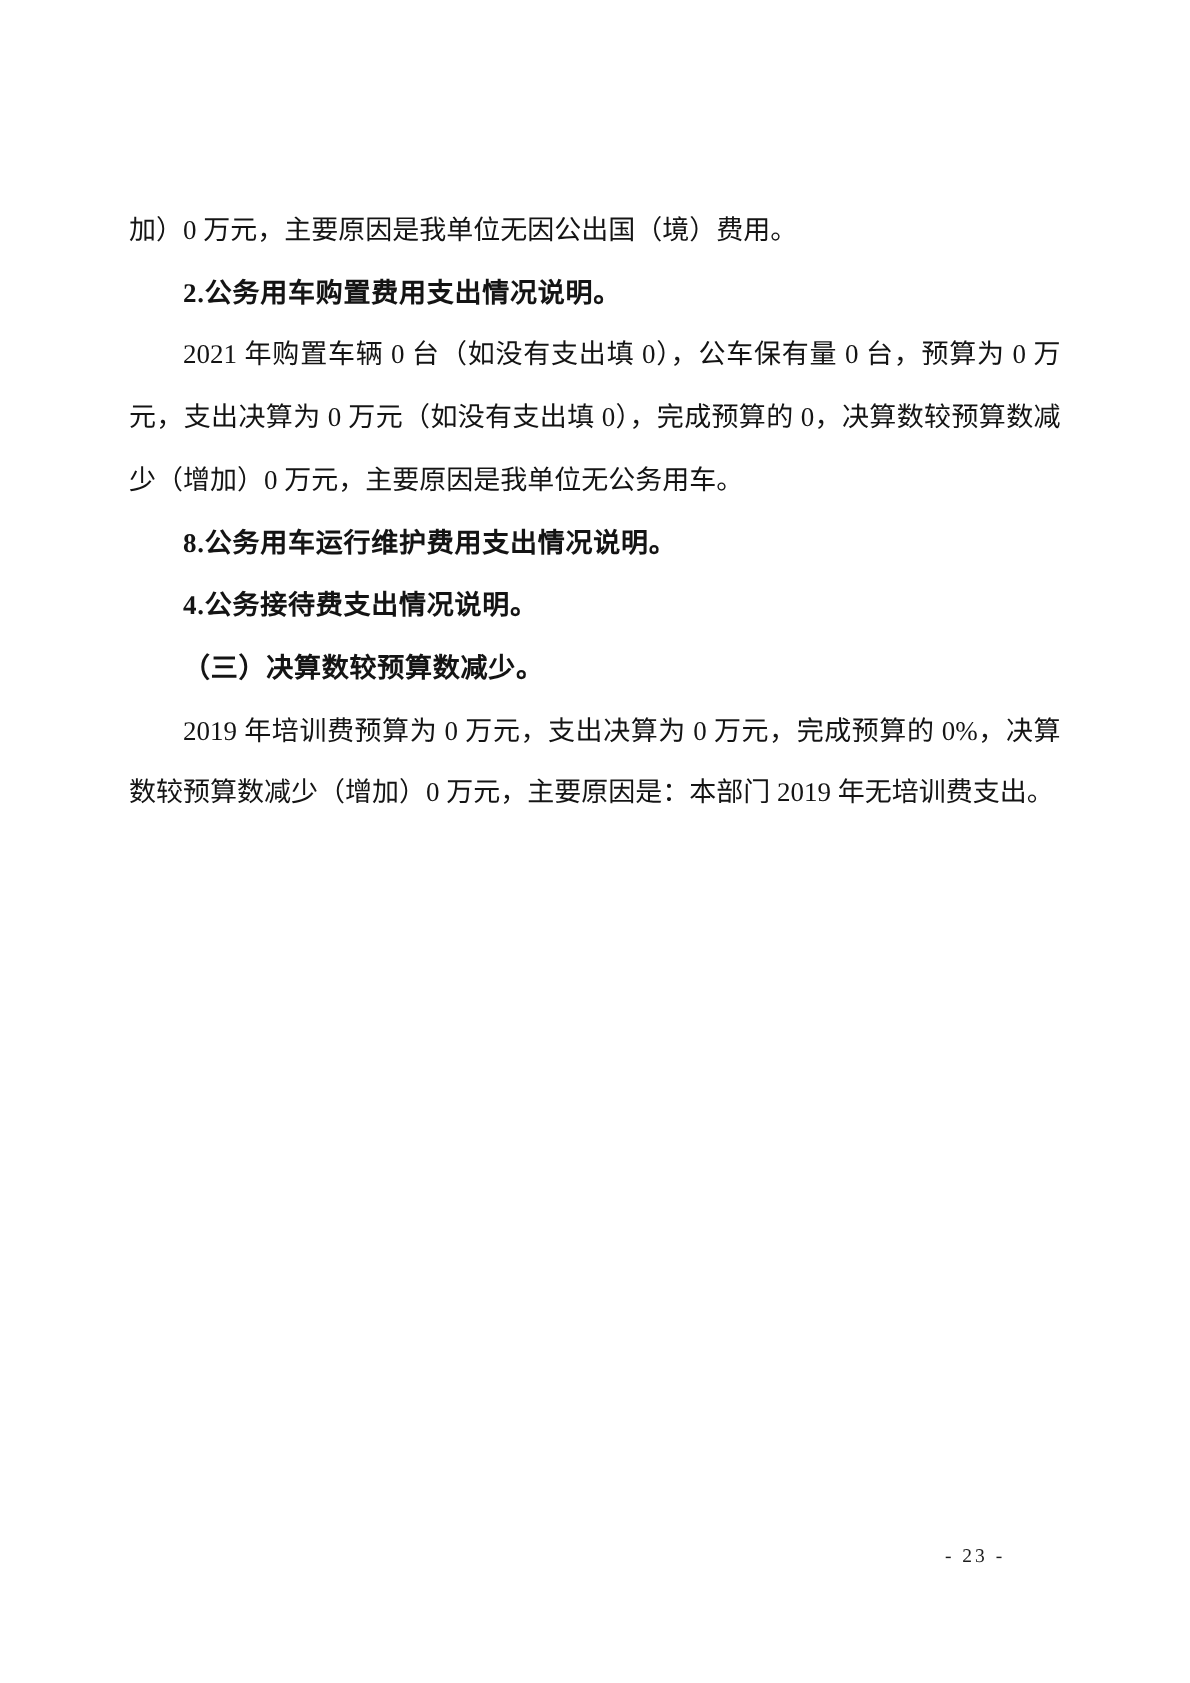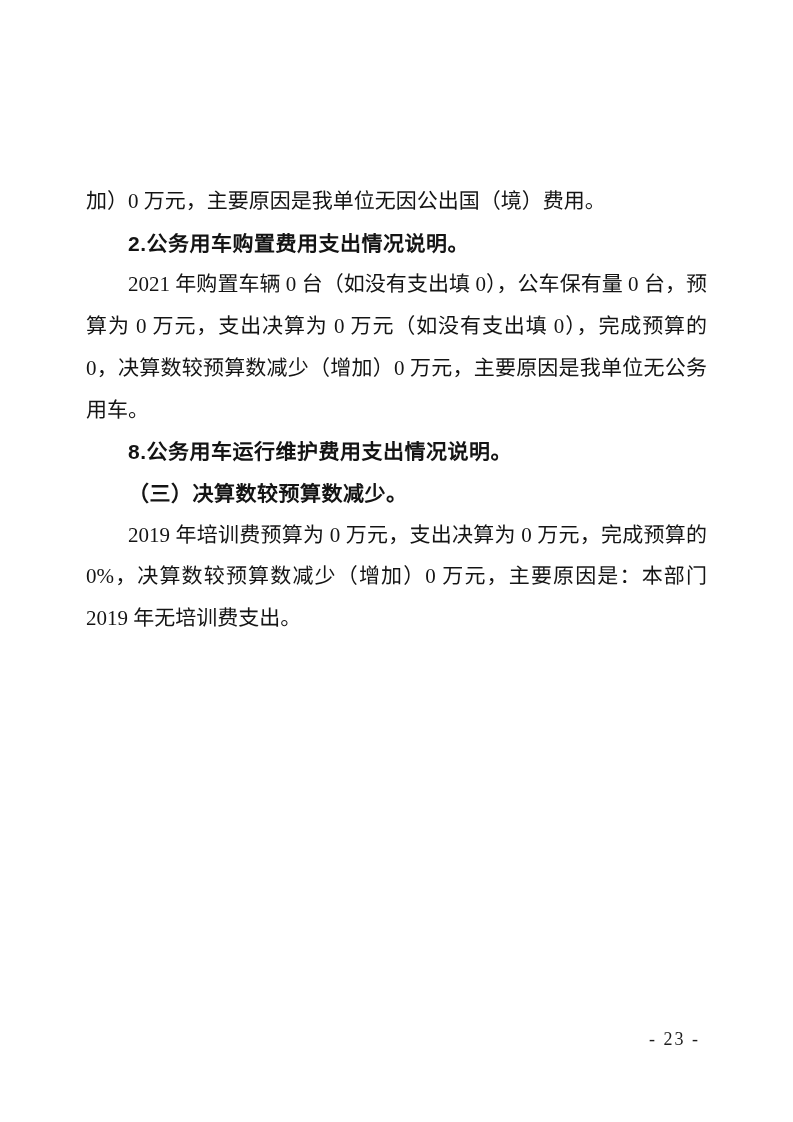--- a/index.html
+++ b/index.html
@@ -21,12 +21,11 @@
     top: 133px;
     width: 621px;
     font-family: "Liberation Serif", "DejaVu Serif", serif;
-    font-size: 21px;
+    font-size: 18px;
     line-height: 41.7px;
     color: #141414;
     text-align: justify;
     text-justify: inter-ideograph;
-    margin-top: 48px;
   }
   .para {
     margin: 0;

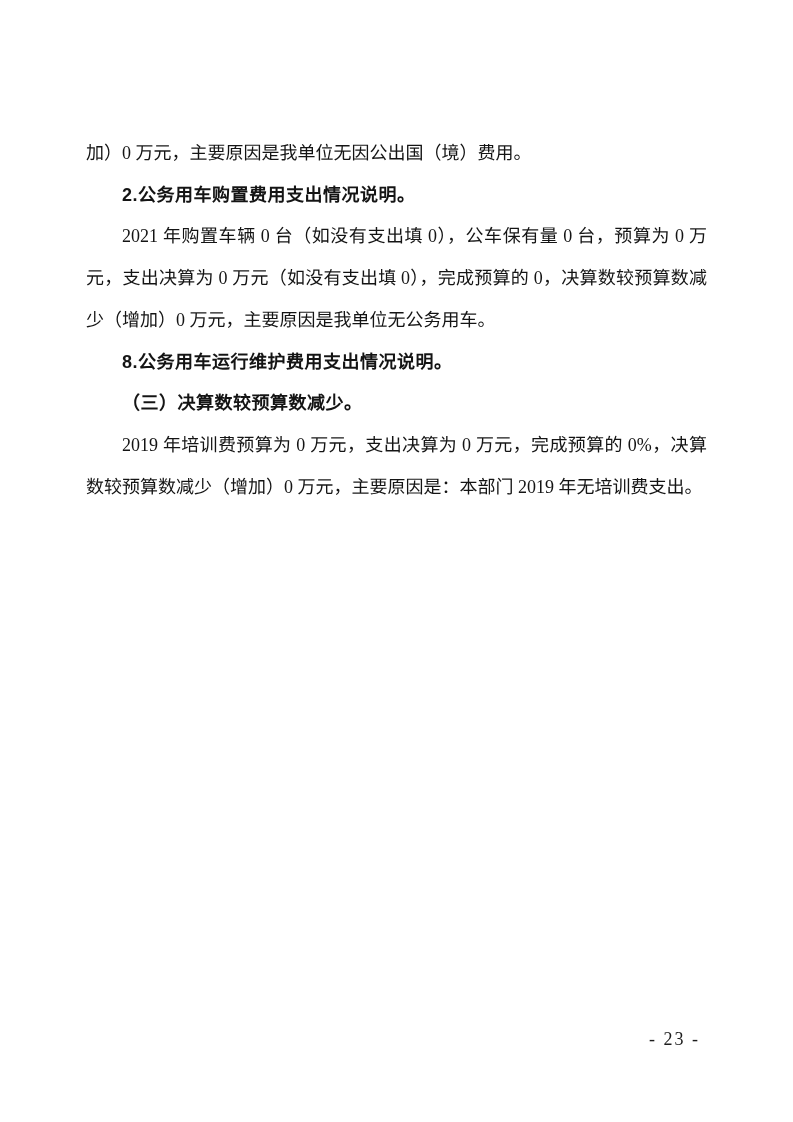--- a/index.html
+++ b/index.html
@@ -35,7 +35,7 @@
     text-indent: 0;
   }
   .para.heading {
-    font-family: Liberation Sans, sans-serif;
+    font-family: Liberation Serif, serif;
     font-weight: bold;
     letter-spacing: 0.5px;
   }

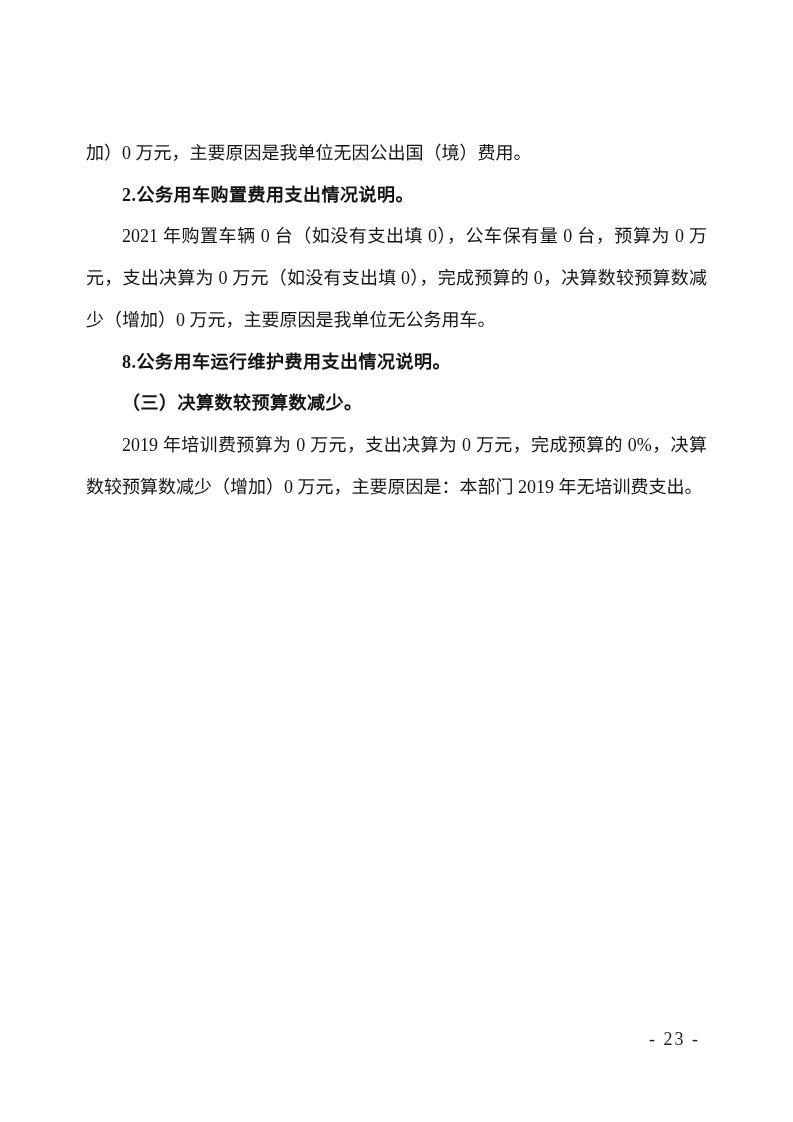--- a/index.html
+++ b/index.html
@@ -60,6 +60,7 @@
       <div class="para heading">2.公务用车购置费用支出情况说明。</div>
       <div class="para">2021 年购置车辆 0 台（如没有支出填 0），公车保有量 0 台，预算为 0 万元，支出决算为 0 万元（如没有支出填 0），完成预算的 0，决算数较预算数减少（增加）0 万元，主要原因是我单位无公务用车。</div>
       <div class="para heading">8.公务用车运行维护费用支出情况说明。</div>
+      <div class="para heading">4.公务接待费支出情况说明。</div>
       <div class="para heading">（三）决算数较预算数减少。</div>
       <div class="para">2019 年培训费预算为 0 万元，支出决算为 0 万元，完成预算的 0%，决算数较预算数减少（增加）0 万元，主要原因是：本部门 2019 年无培训费支出。</div>
     </div>

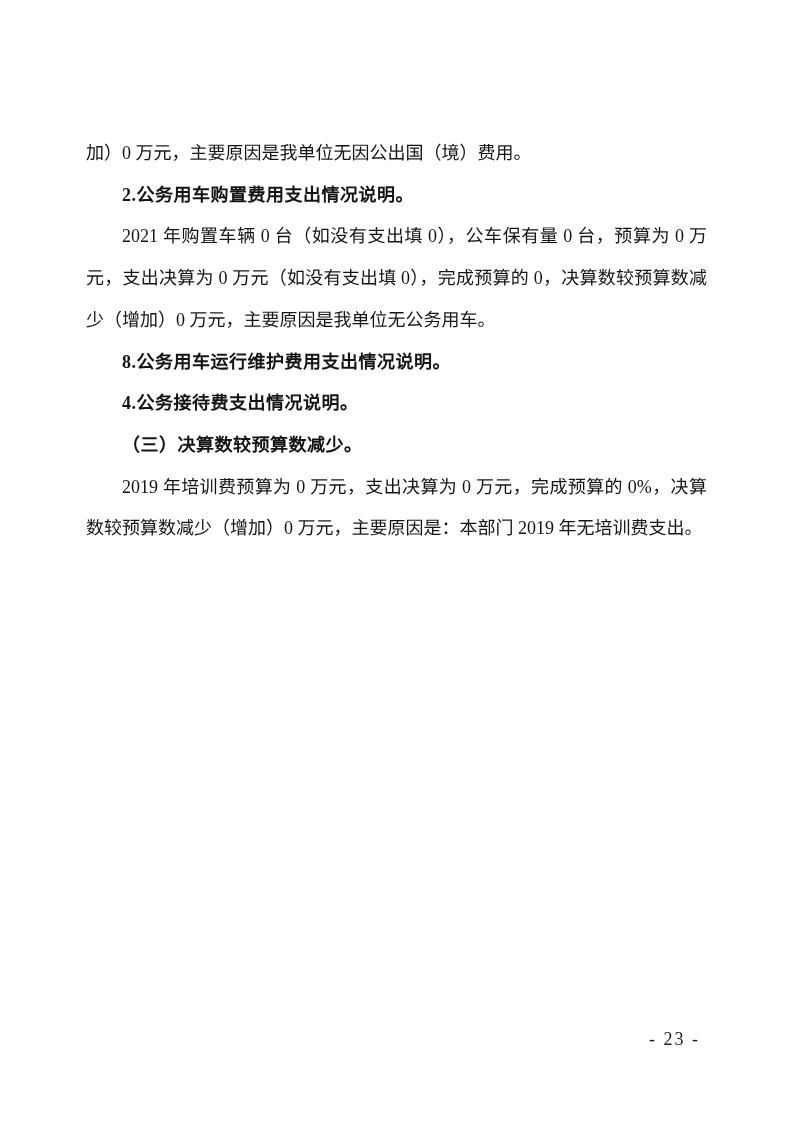--- a/index.html
+++ b/index.html
@@ -44,9 +44,9 @@
     top: 1029px;
     left: 630px;
     width: 70px;
-    text-align: right;
+    text-align: left;
     font-family: "Liberation Serif", "DejaVu Serif", serif;
-    font-size: 18px;
+    font-size: 13px;
     letter-spacing: 2px;
     color: #1c1c1c;
   }

